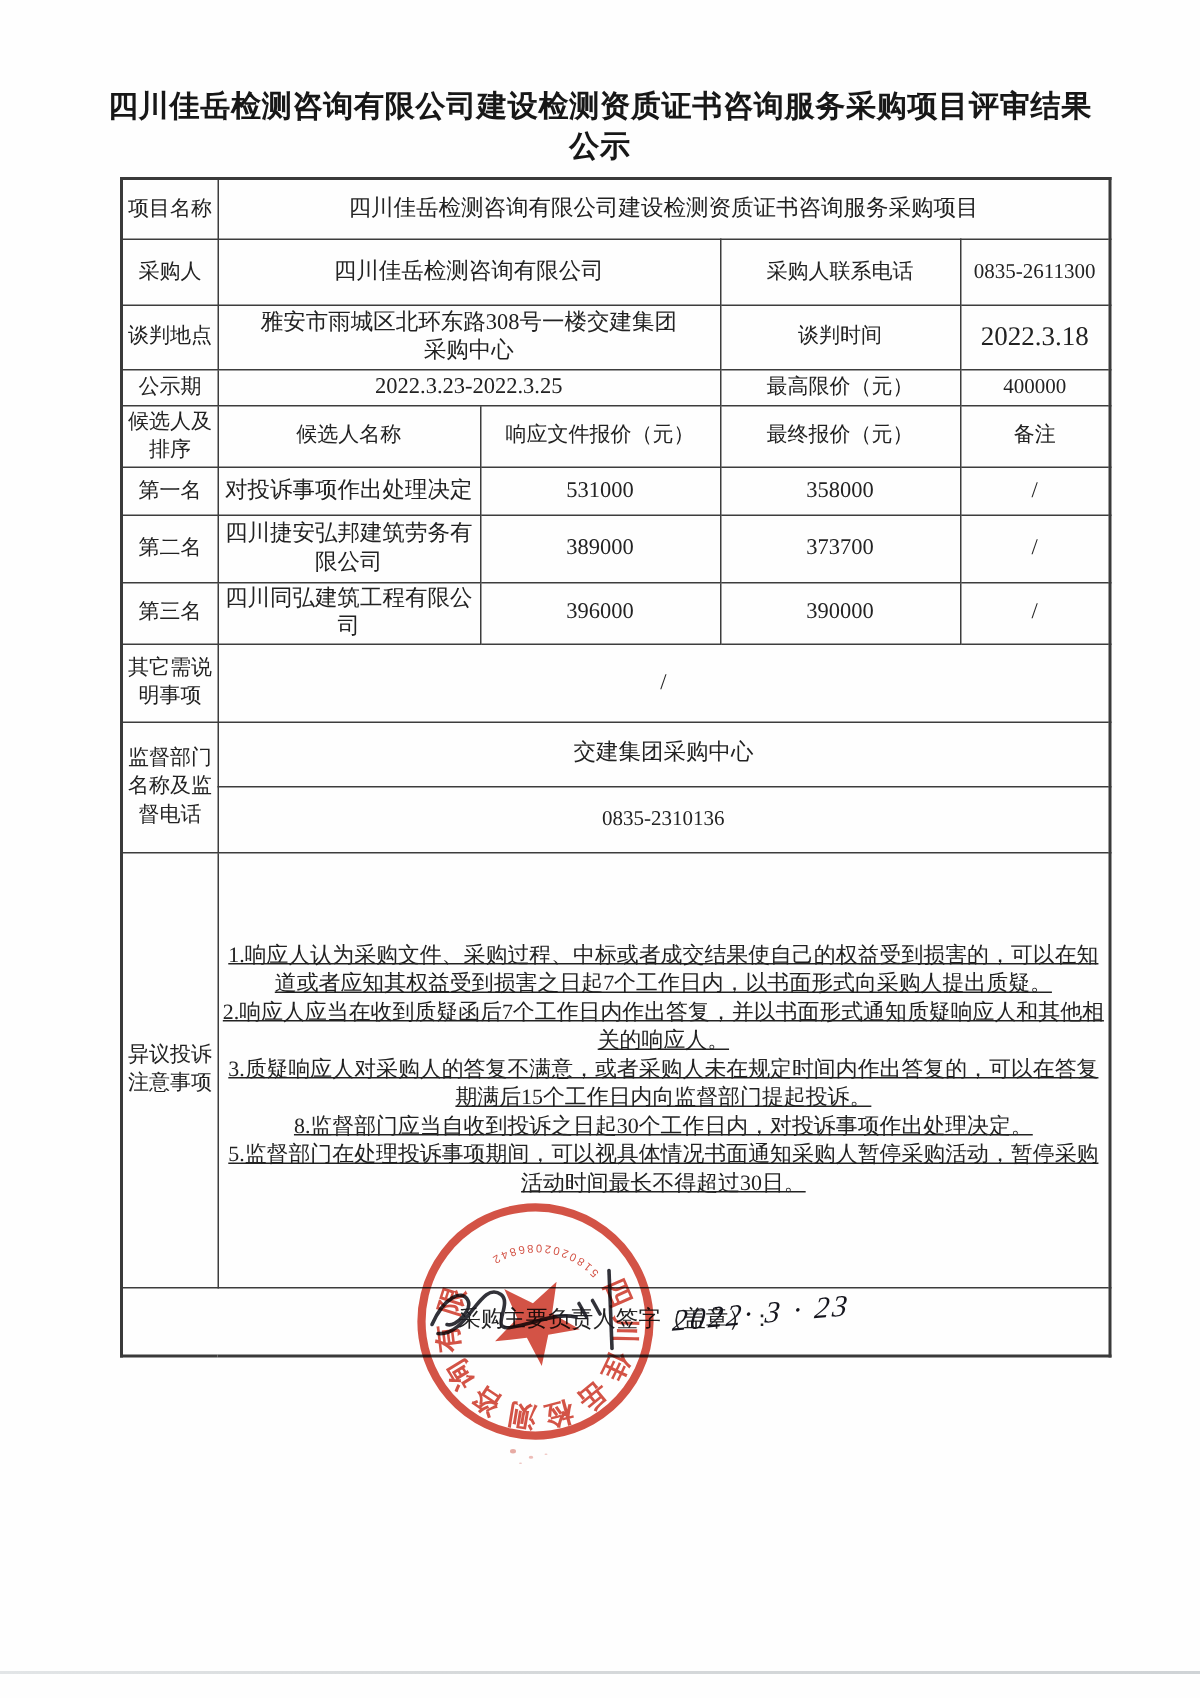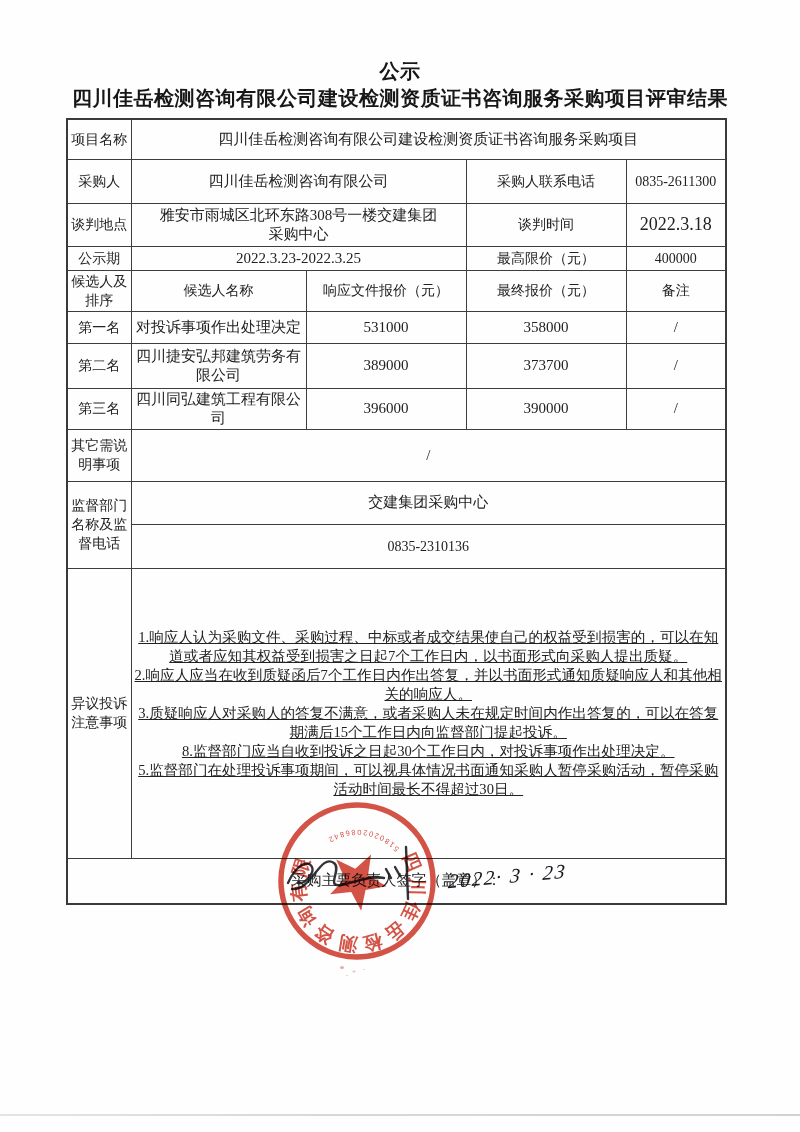--- a/index.html
+++ b/index.html
@@ -42,8 +42,8 @@
 <div class="page">
 
   <div class="doc-title">
+    <div>四川佳岳检测咨询有限公司建设检测资质证书咨询服务采购项目评审结果</div>
     <div>公示</div>
-    <div>四川佳岳检测咨询有限公司建设检测资质证书咨询服务采购项目评审结果</div>
   </div>
 
   <table class="main">

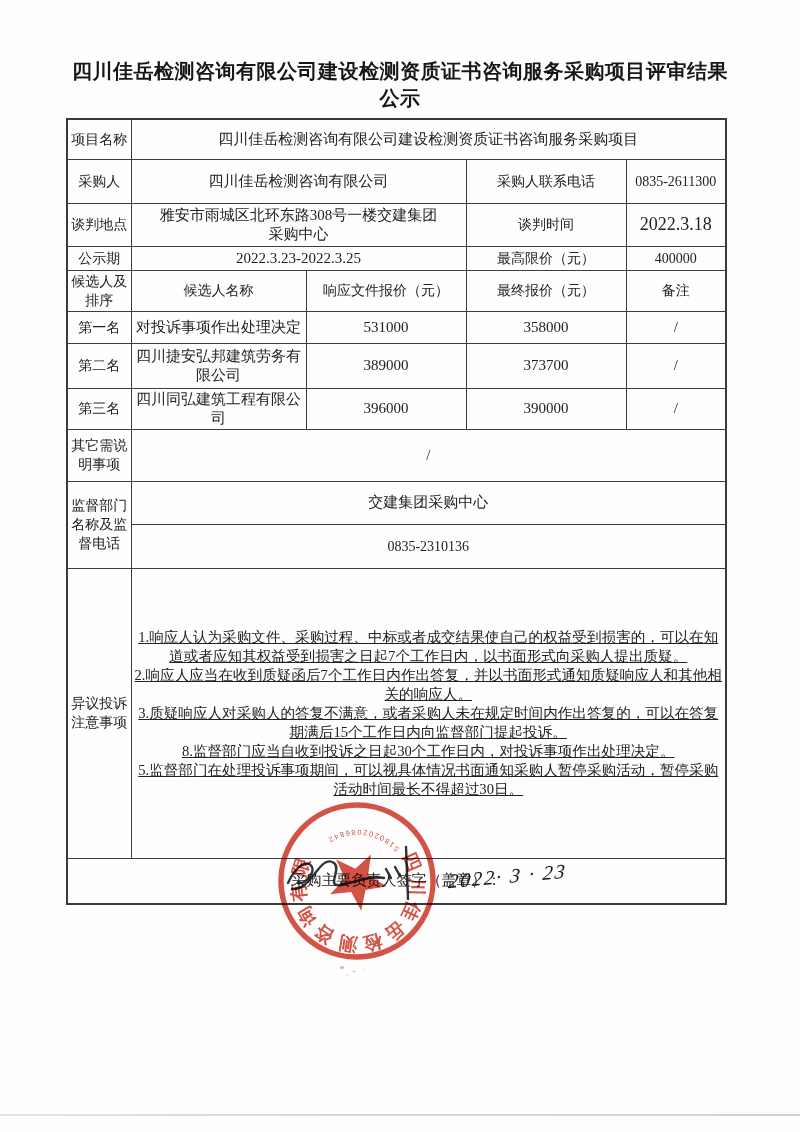--- a/index.html
+++ b/index.html
@@ -10,7 +10,7 @@
   .doc-title{position:absolute;left:60px;top:58px;width:680px;text-align:center;
     font-size:20px;font-weight:700;line-height:27px;color:#171717;letter-spacing:.5px;}
 
-  table.main{position:absolute;left:66px;top:118px;width:659px;border-collapse:collapse;
+  table.main{position:absolute;left:80px;top:118px;width:659px;border-collapse:collapse;
     table-layout:fixed;font-size:15px;color:#222;}
   table.main{border:2px solid #3a3a3a;}
   table.main td{border:1.4px solid #3d3d3d;vertical-align:middle;text-align:center;

